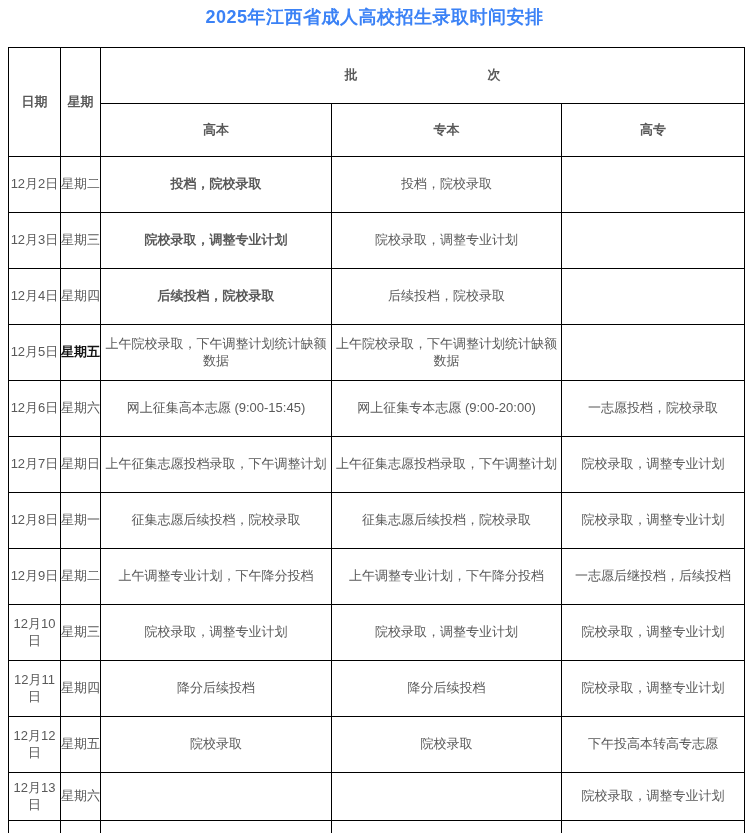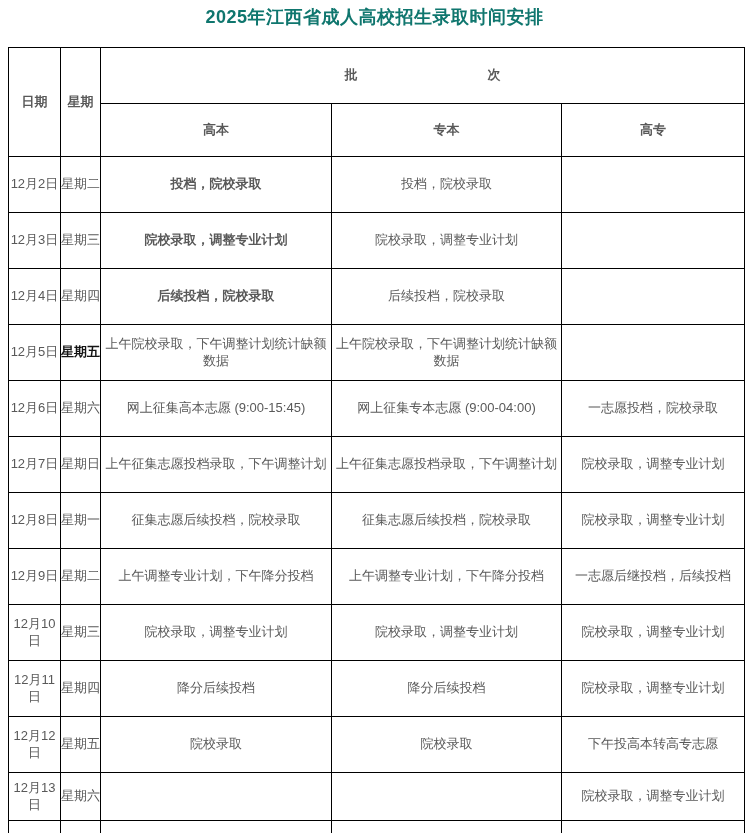--- a/index.html
+++ b/index.html
@@ -17,7 +17,7 @@
     text-align: center;
     font-size: 18px;
     font-weight: bold;
-    color: #0f766e;
+    color: #3b82f6;
     letter-spacing: 0.5px;
   }
   table.schedule {

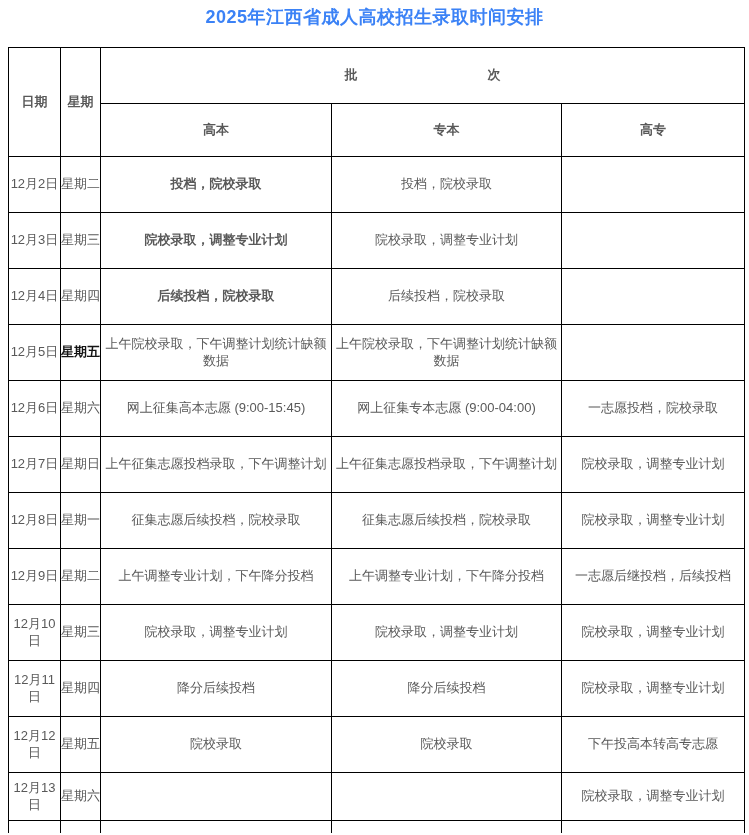--- a/index.html
+++ b/index.html
@@ -124,7 +124,7 @@
       <td class="datecol">12月6日</td>
       <td class="weekcol">星期六</td>
       <td>网上征集高本志愿 (9:00-15:45)</td>
-      <td>网上征集专本志愿 (9:00-04:00)</td>
+      <td>网上征集专本志愿 (9:00-20:00)</td>
       <td>一志愿投档，院校录取</td>
     </tr>
     <tr class="drow">

